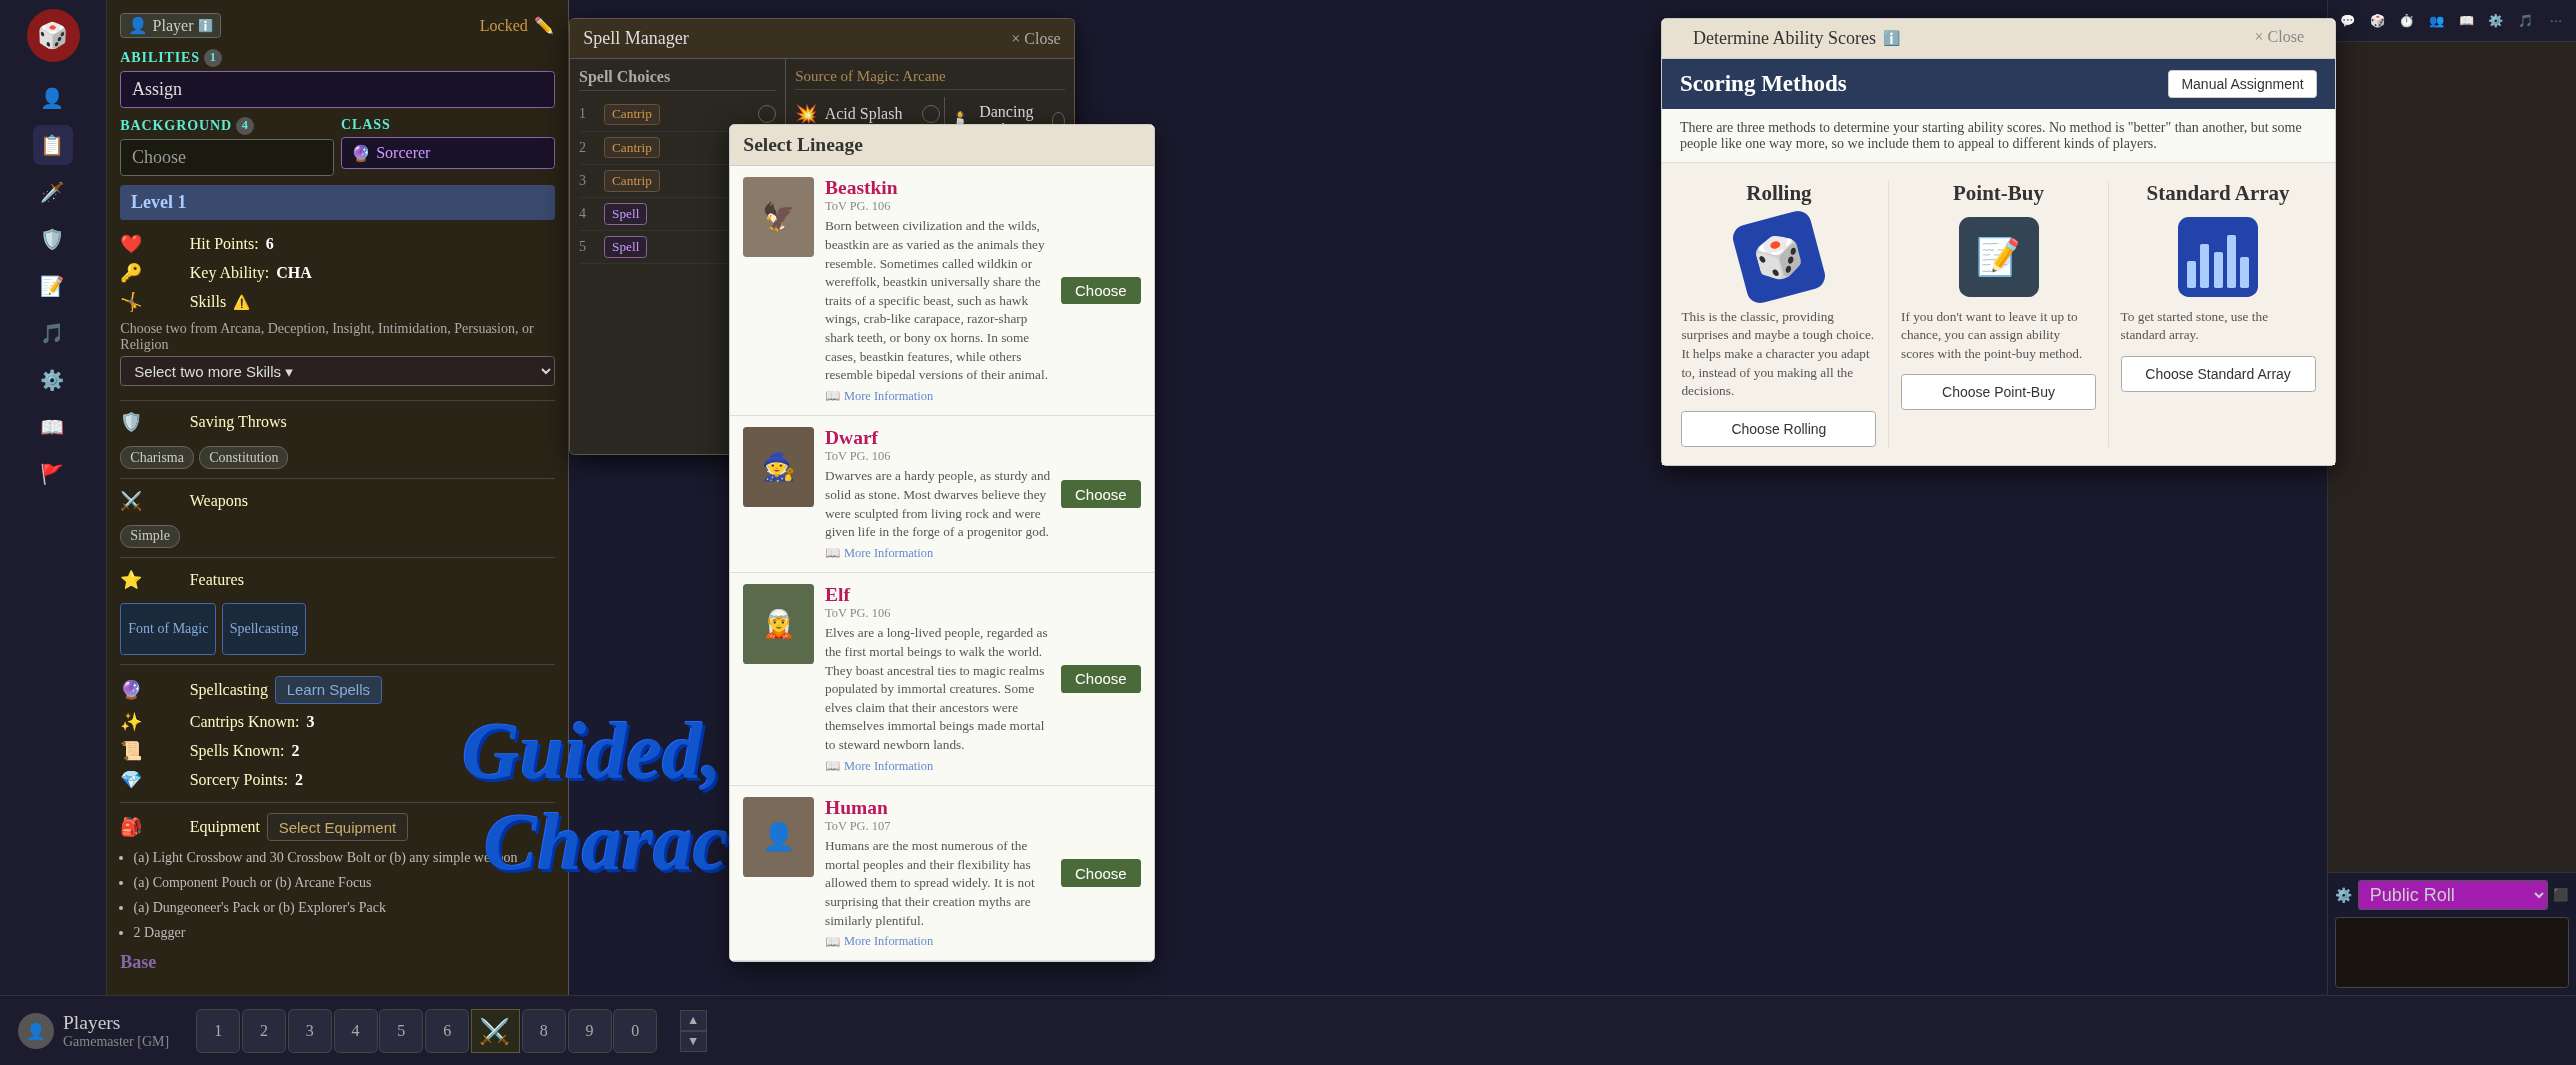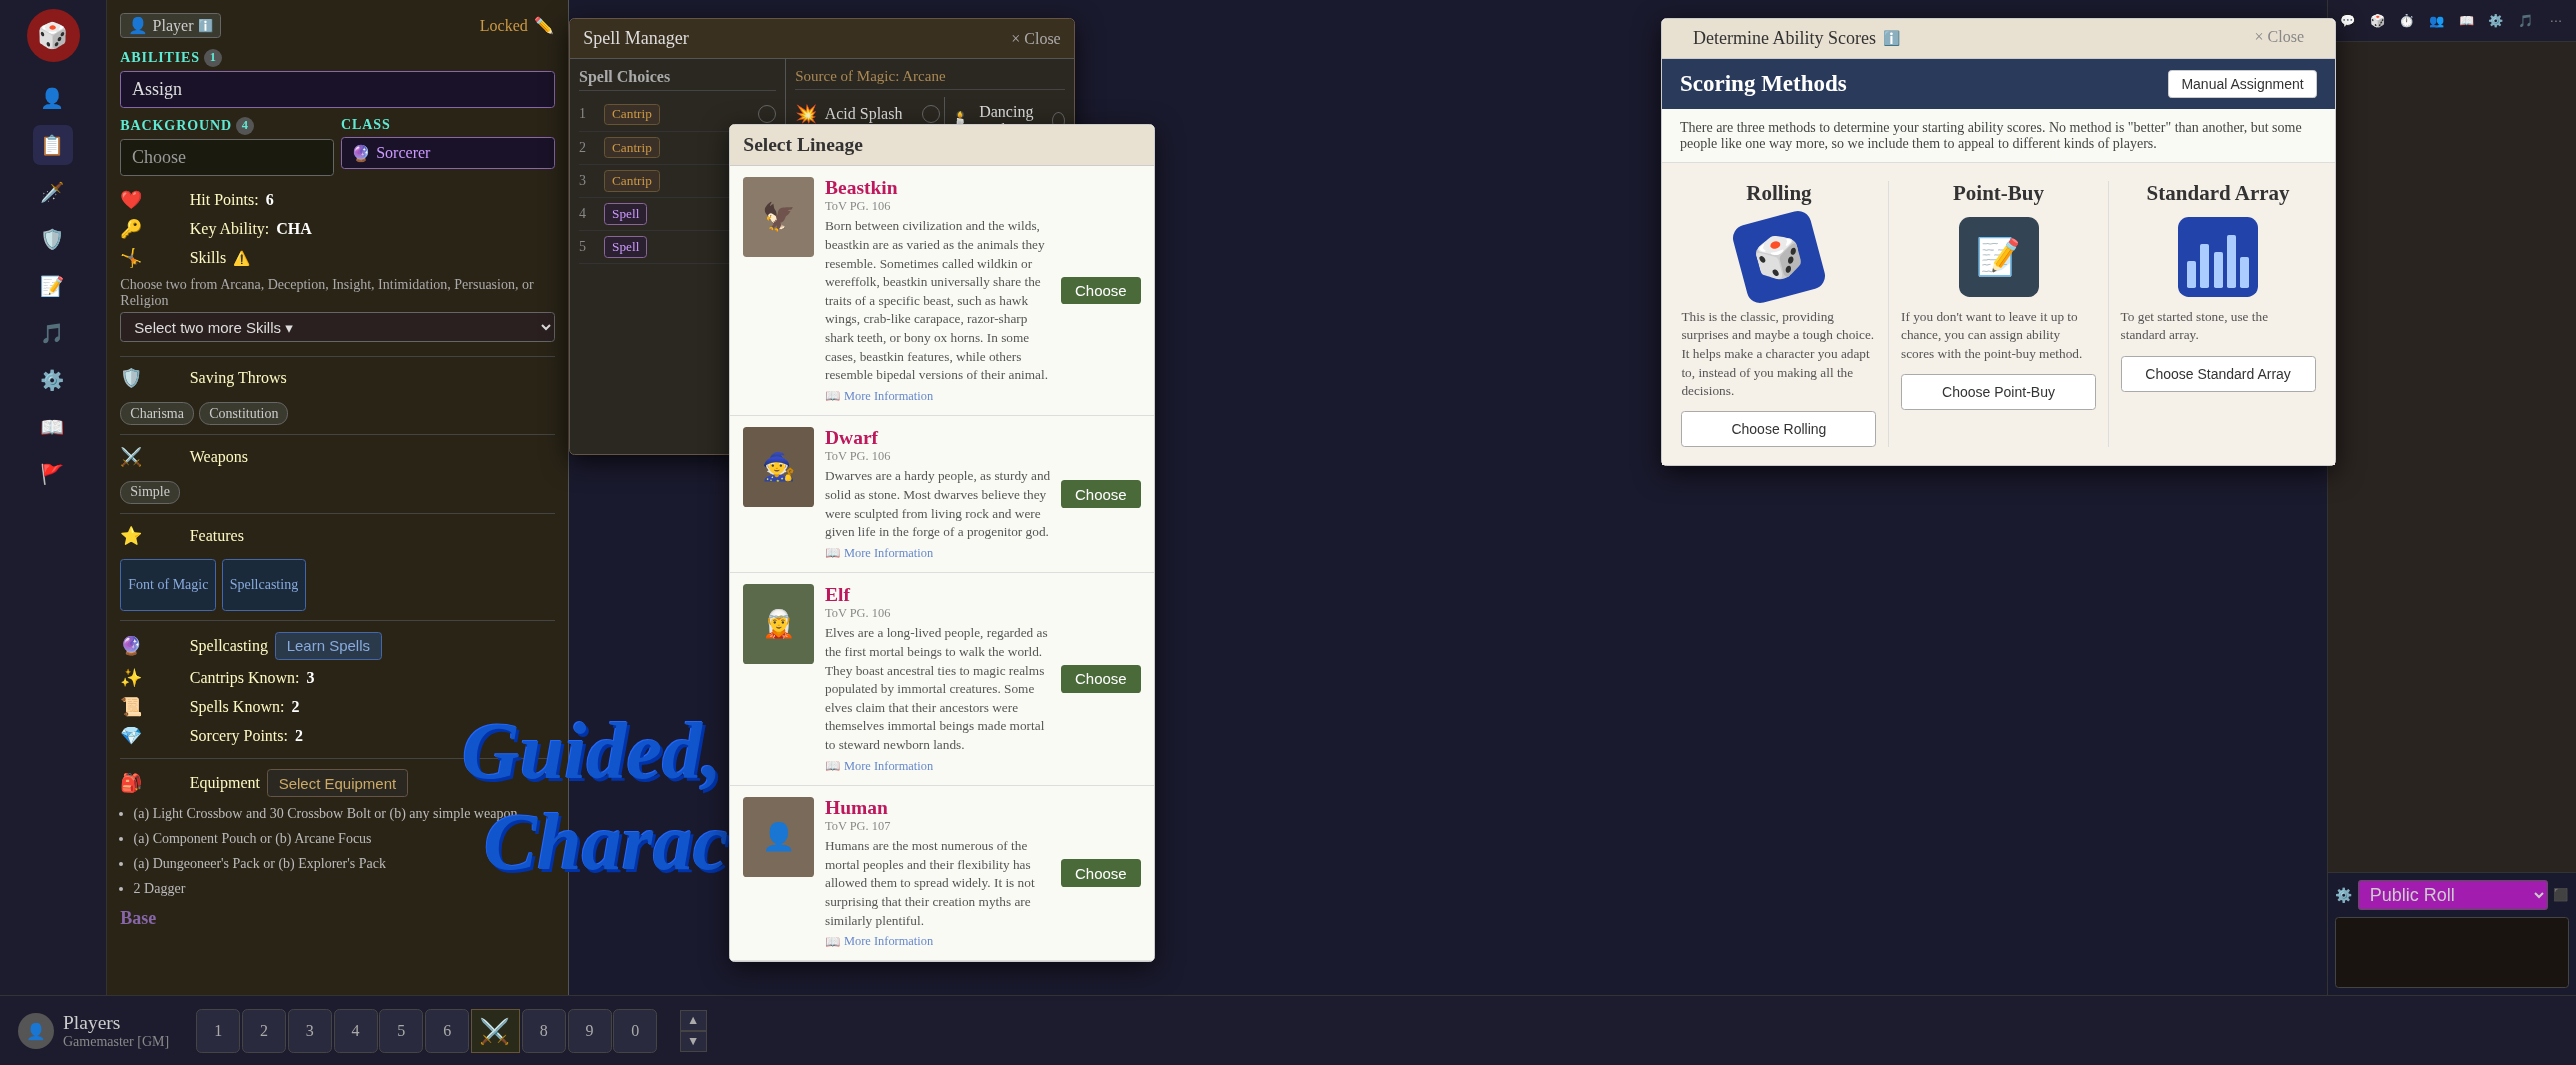--- a/index.html
+++ b/index.html
@@ -860,6 +860,7 @@
       </div>
     </div>
 
+    <div class="level-header">Level 1</div>
 
     
     <div class="stat-row">

